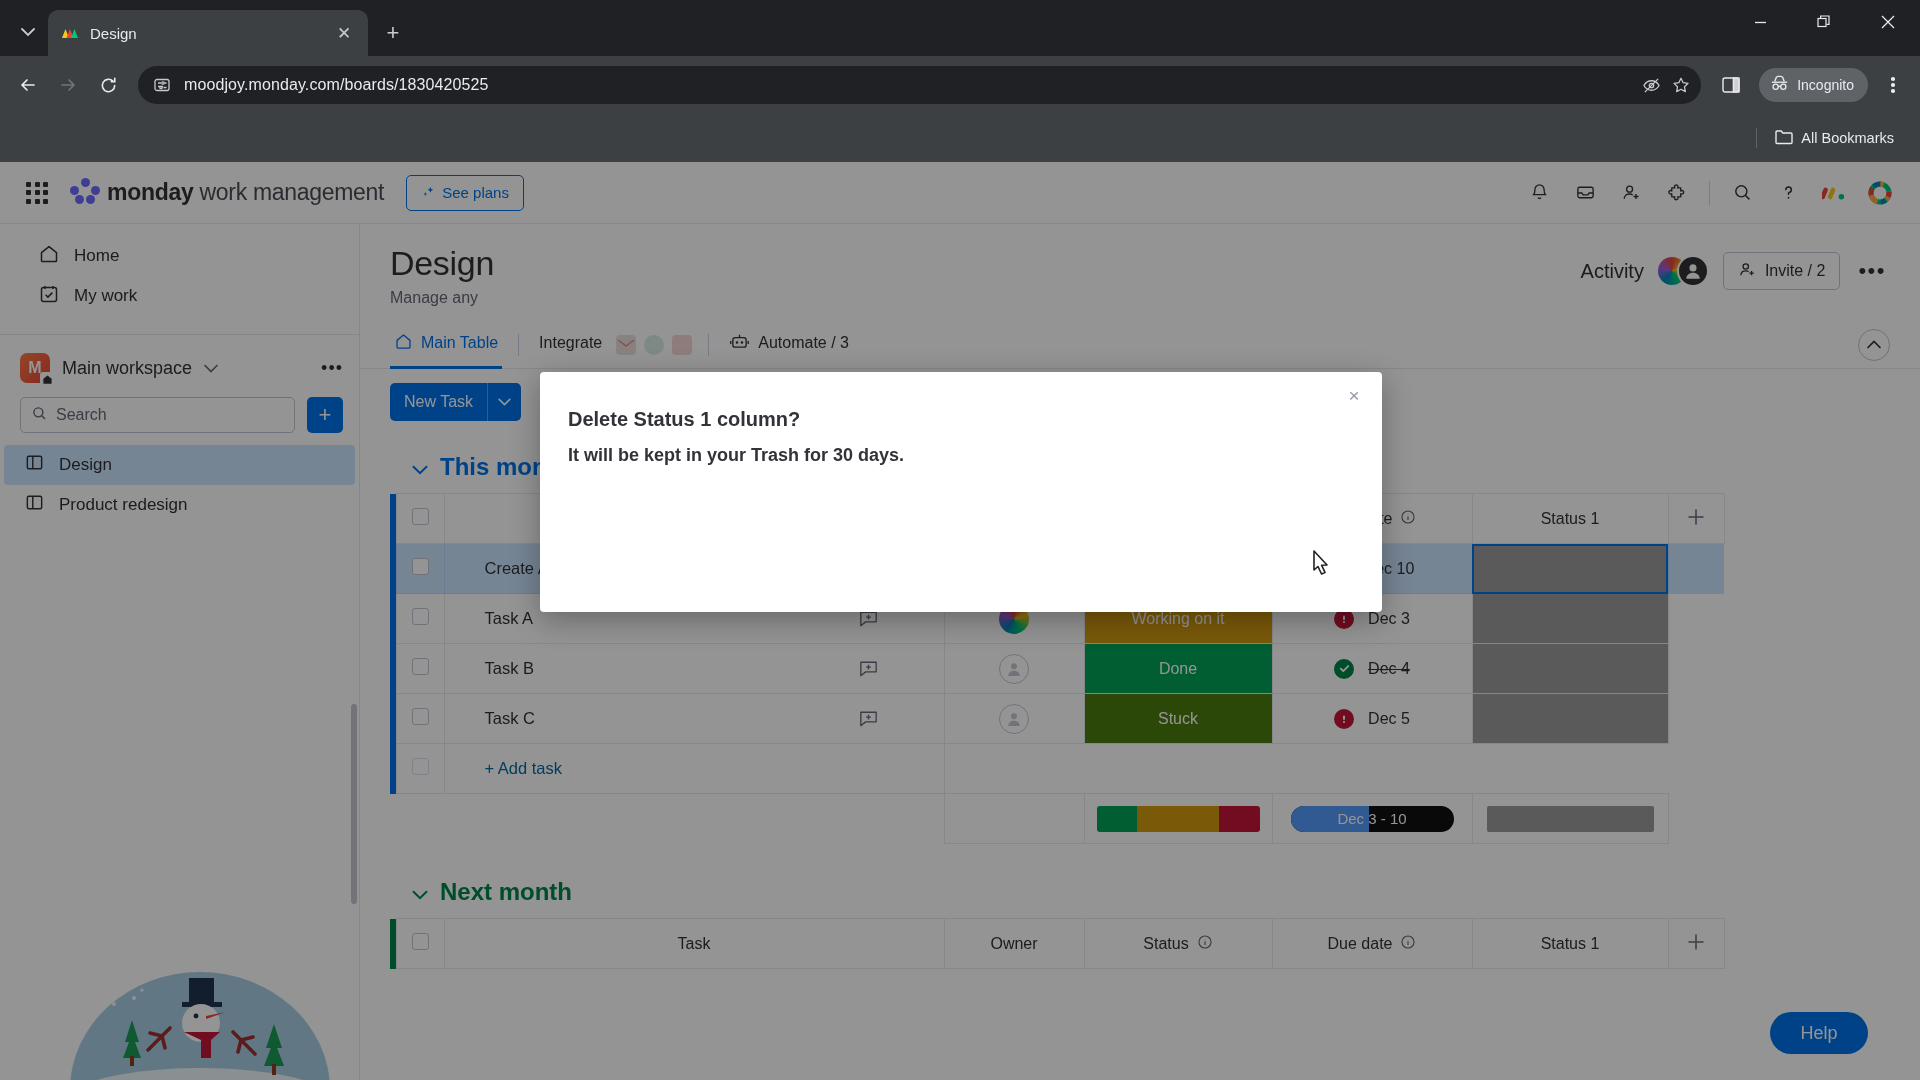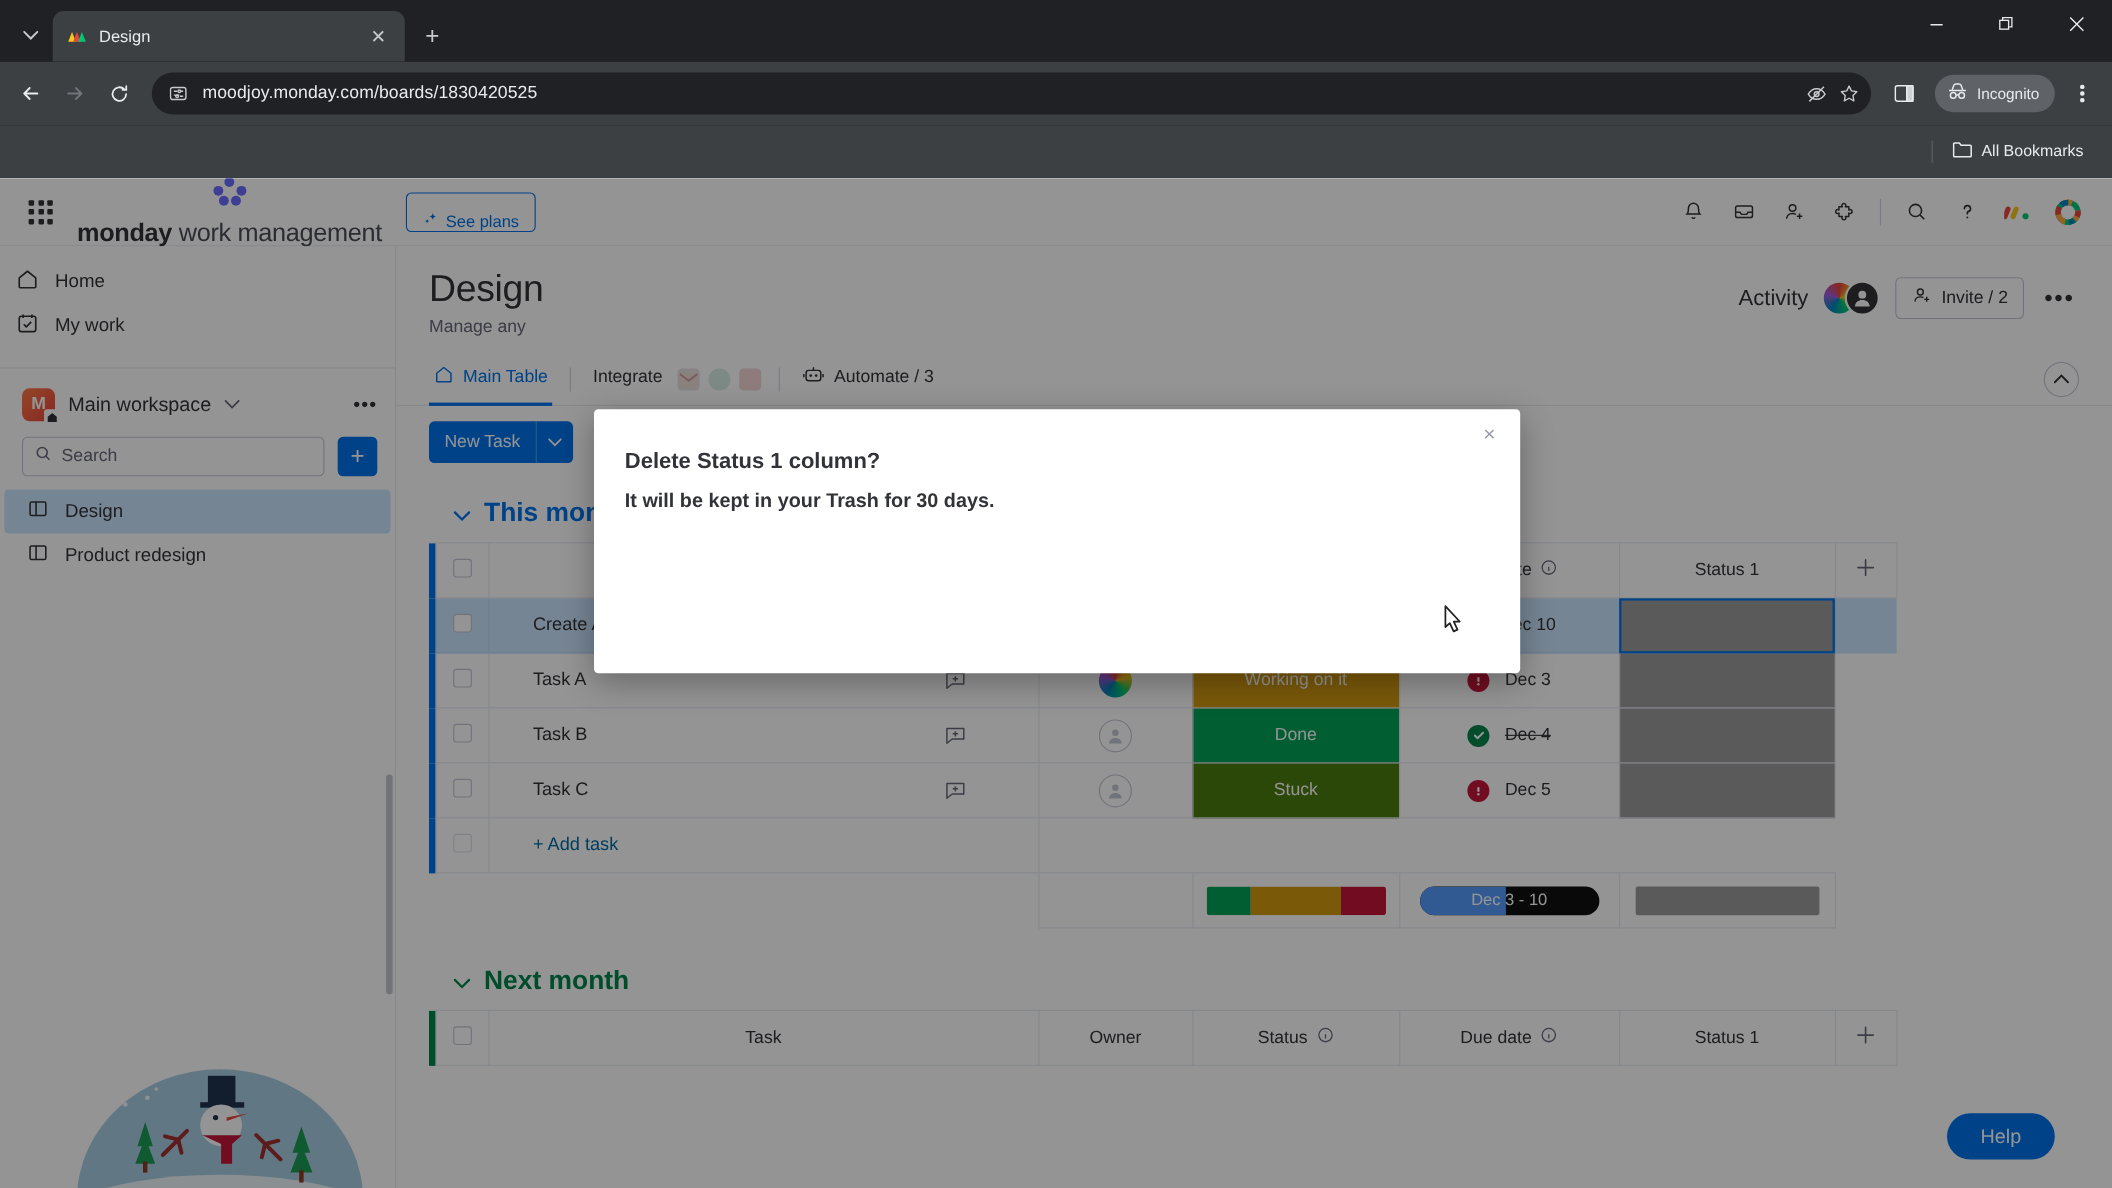--- a/index.html
+++ b/index.html
@@ -117,7 +117,7 @@
     cursor: pointer; border-radius: 6px; margin-right: 16px;
   }
   .apps-grid span { width: 5px; height: 5px; background: #323338; border-radius: 1px; }
-  .md-logo-wrap { display: flex; align-items: center; gap: 7px; cursor: pointer; flex-direction: column; }
+  .md-logo-wrap { display: flex; align-items: center; gap: 7px; cursor: pointer; }
   .md-dots { width: 30px; height: 30px; position: relative; }
   .md-dots i { position: absolute; width: 9px; height: 9px; border-radius: 50%; background: #6c6cff; }
   .md-brand { font-size: 23px; color: #323338; letter-spacing: -.3px; }

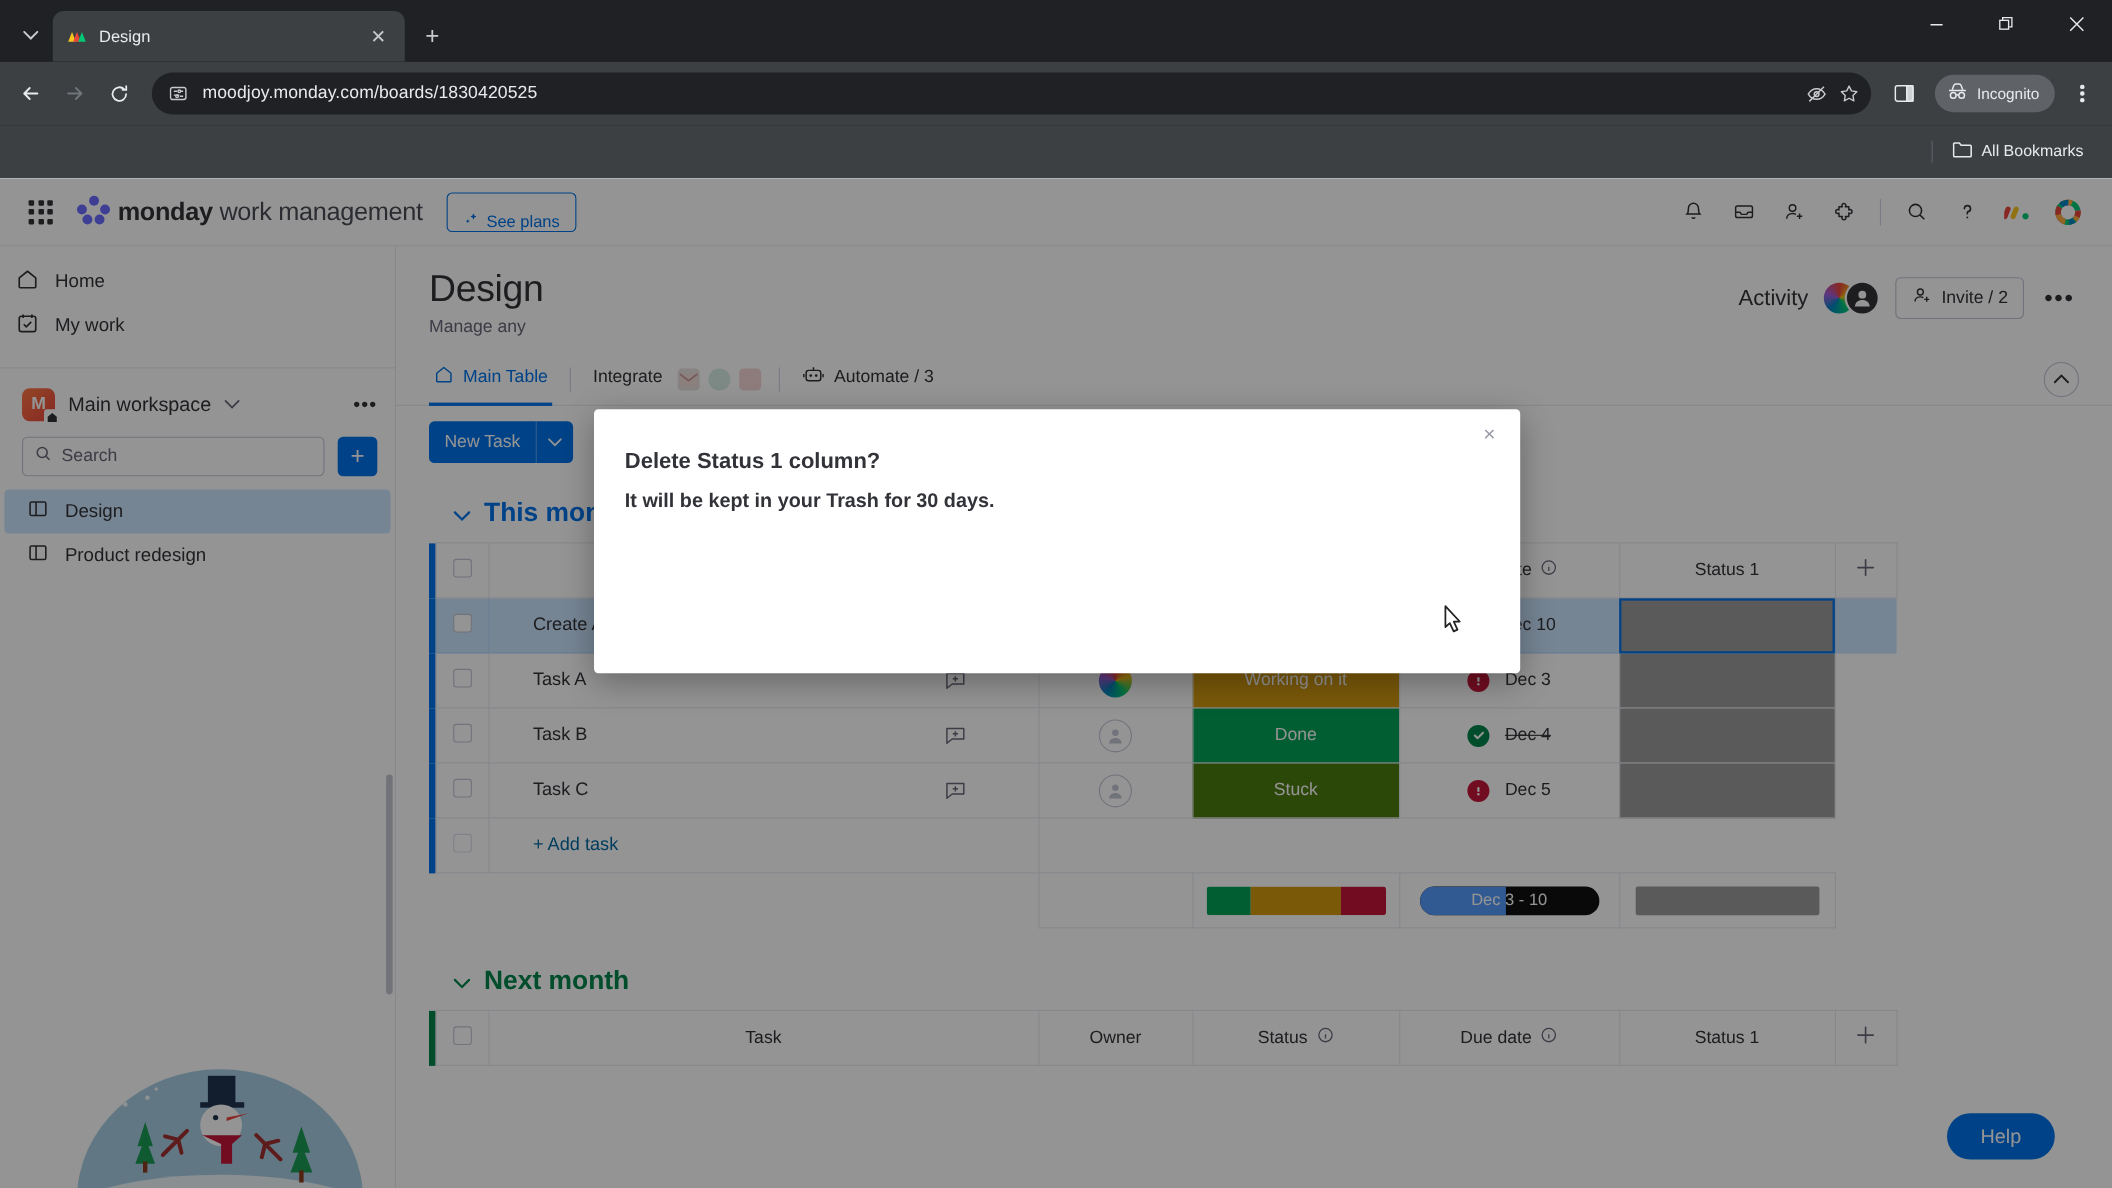--- a/index.html
+++ b/index.html
@@ -125,7 +125,7 @@
   .md-brand span { font-weight: 400; color: #4b4d57; }
   .see-plans {
     margin-left: 22px; height: 36px; border: 1px solid #0073ea; border-radius: 5px;
-    display: flex; align-items: flex-end; gap: 6px; padding: 0 14px;
+    display: flex; align-items: center; gap: 6px; padding: 0 14px;
     color: #0073ea; font-size: 15px; cursor: pointer; background: #fff;
   }
   .md-header-right { margin-left: auto; display: flex; align-items: center; gap: 6px; }

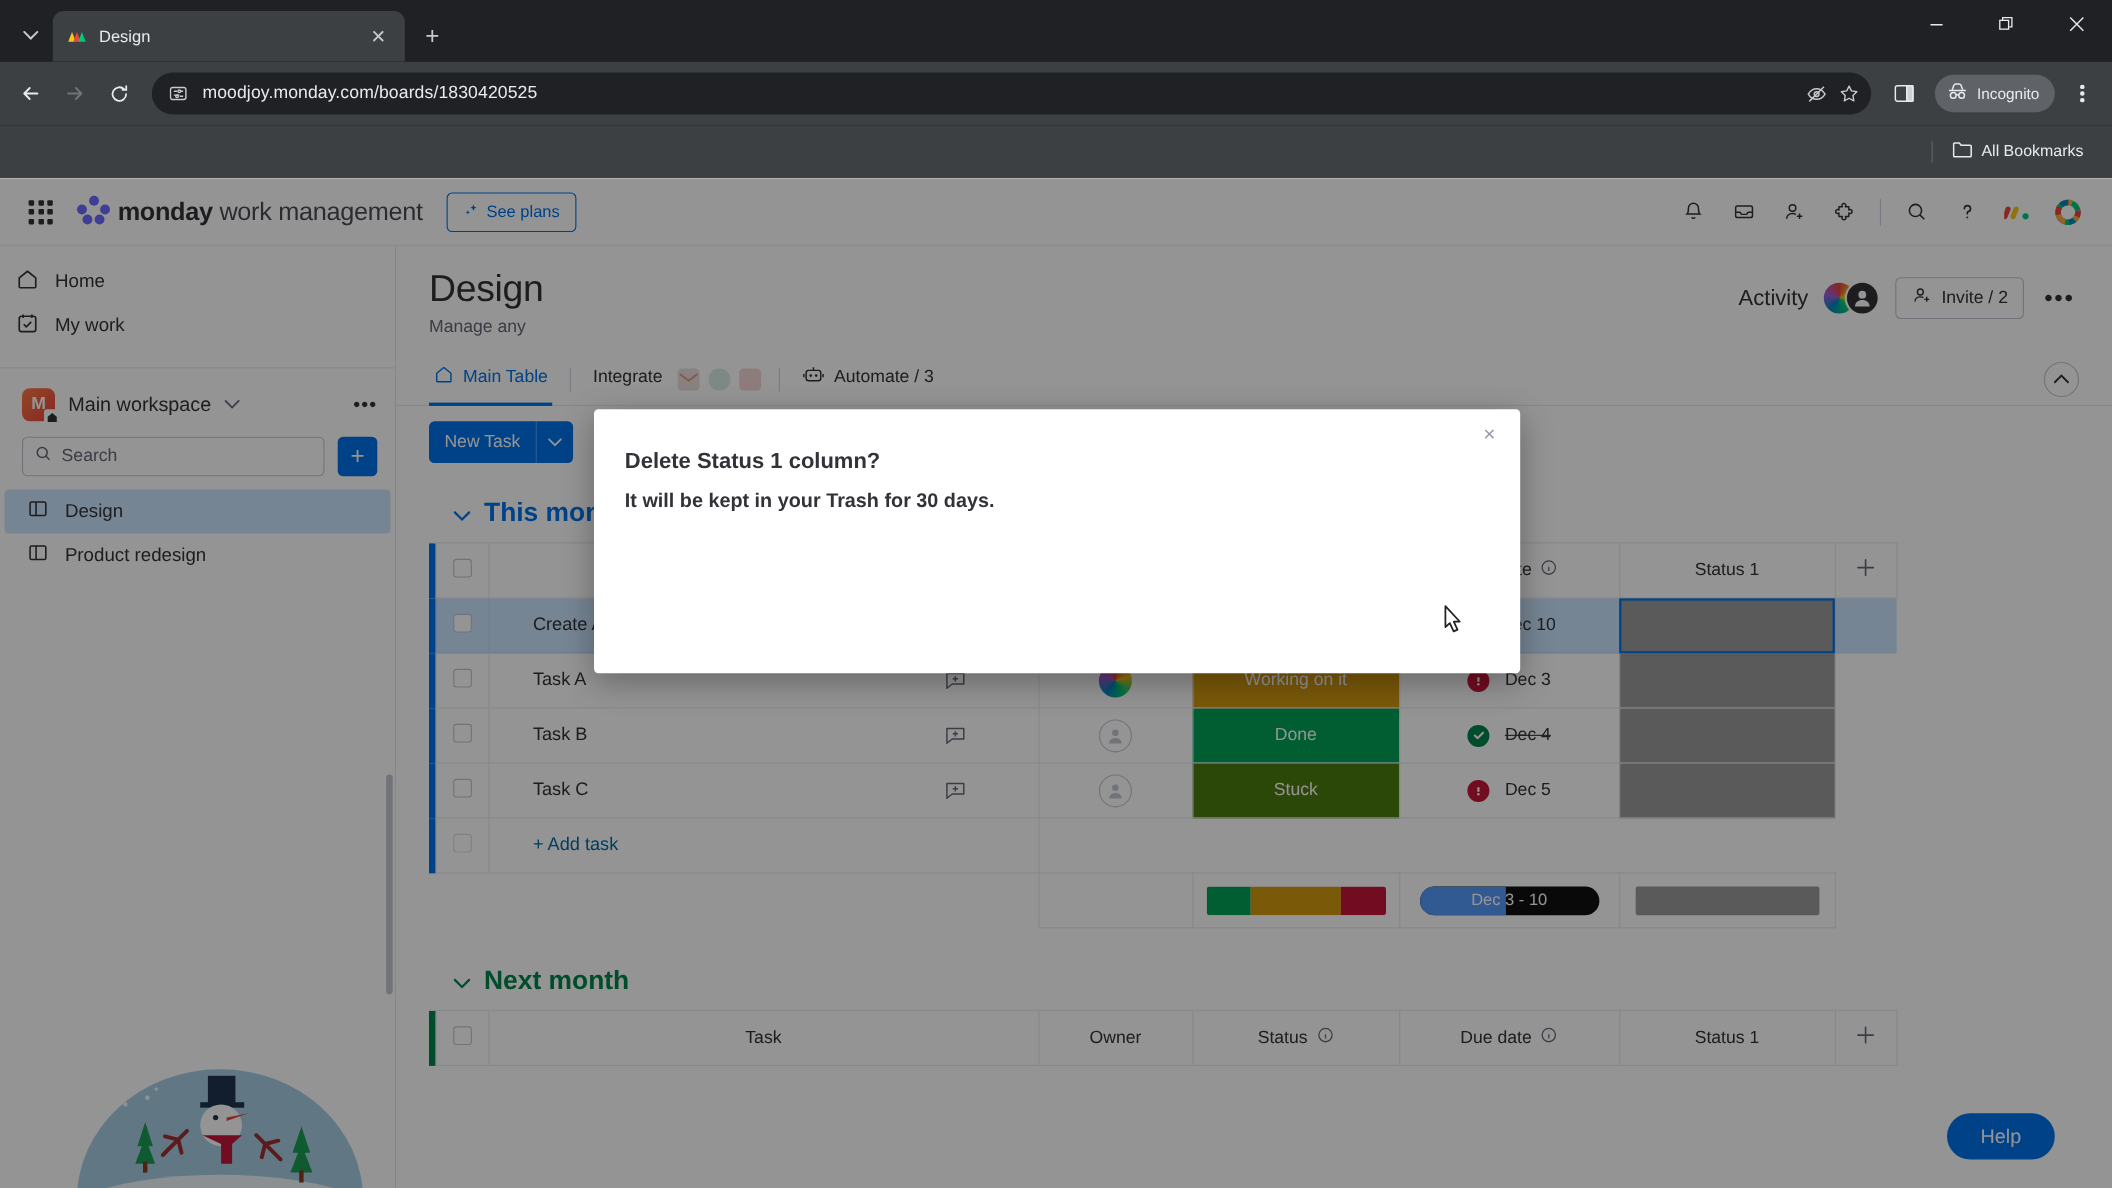--- a/index.html
+++ b/index.html
@@ -143,7 +143,7 @@
     width: 360px; flex: 0 0 360px; background: #fff;
     border-right: 1px solid #e6e9ef; position: relative; overflow: hidden;
   }
-  .side-top { padding: 12px 12px 8px 0; }
+  .side-top { padding: 12px 12px 8px 24px; }
   .side-item {
     height: 40px; display: flex; align-items: center; gap: 14px;
     padding: 0 14px; border-radius: 6px; color: #323338; font-size: 17px;

